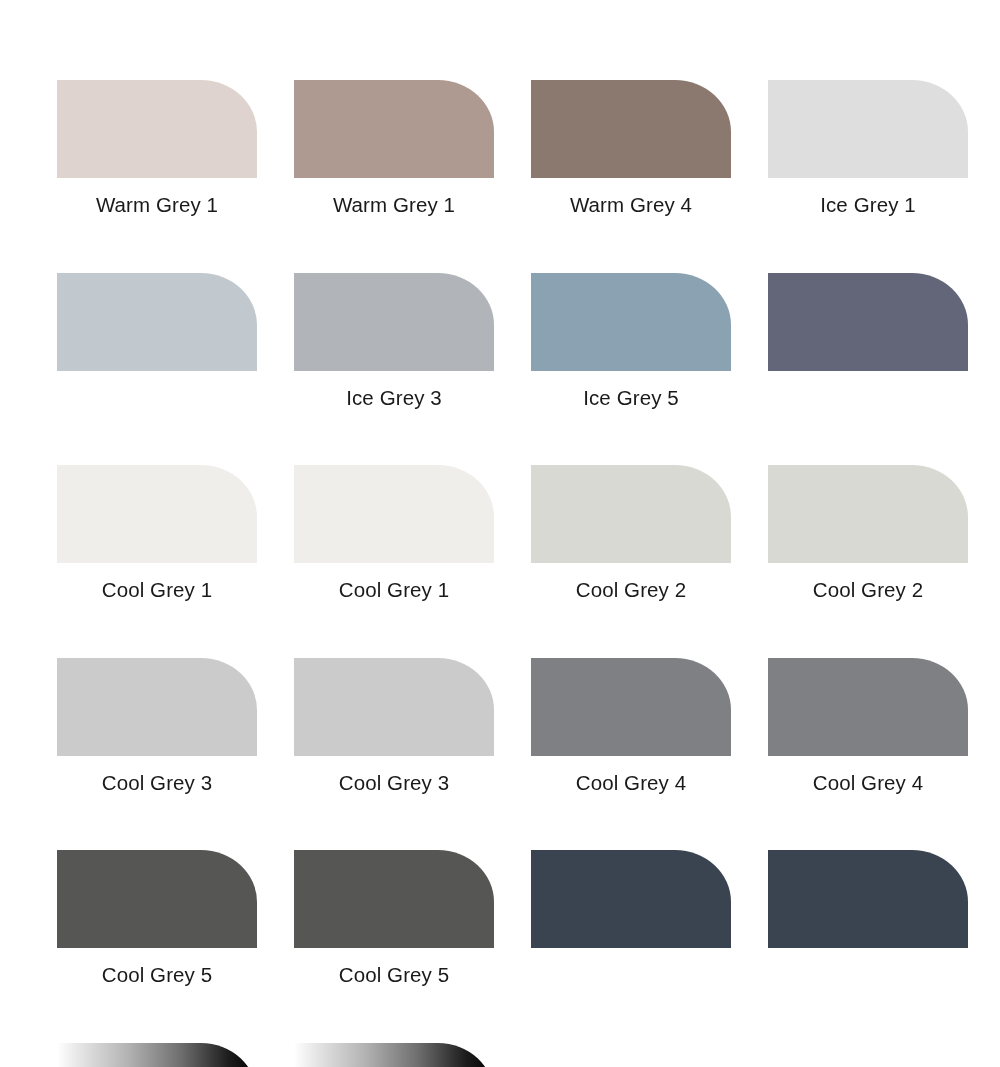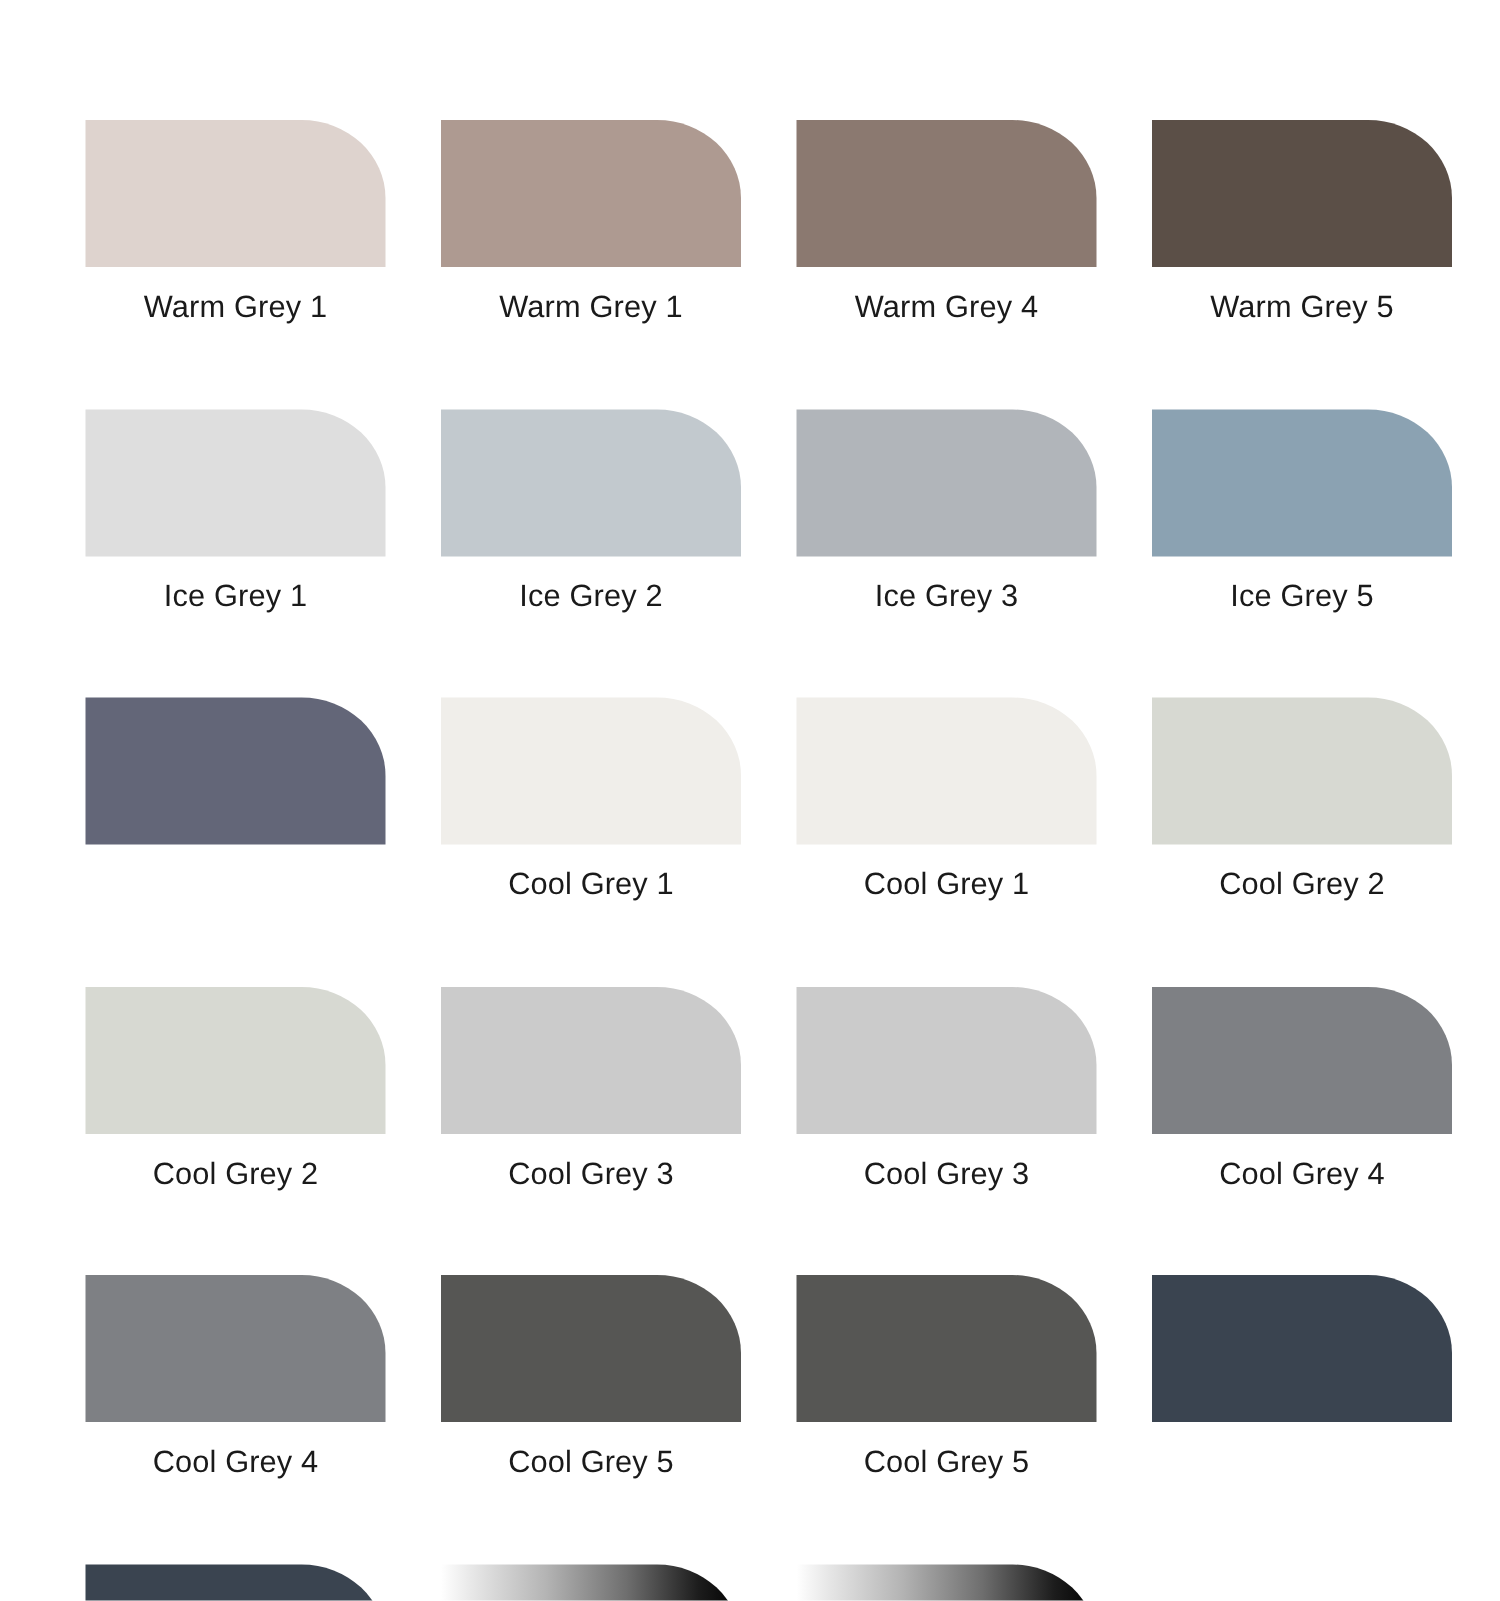--- a/index.html
+++ b/index.html
@@ -70,10 +70,6 @@
       <div class="swatch-cell">
         <div class="swatch-chip" style="background-color: rgb(139, 121, 112);"></div>
         <div class="swatch-label">Warm Grey 4</div>
-      </div>
-      <div class="swatch-cell">
-        <div class="swatch-chip" style="background-color: rgb(91, 79, 71);"></div>
-        <div class="swatch-label">Warm Grey 5</div>
       </div>
       <div class="swatch-cell">
         <div class="swatch-chip" style="background-color: rgb(222, 222, 222);"></div>

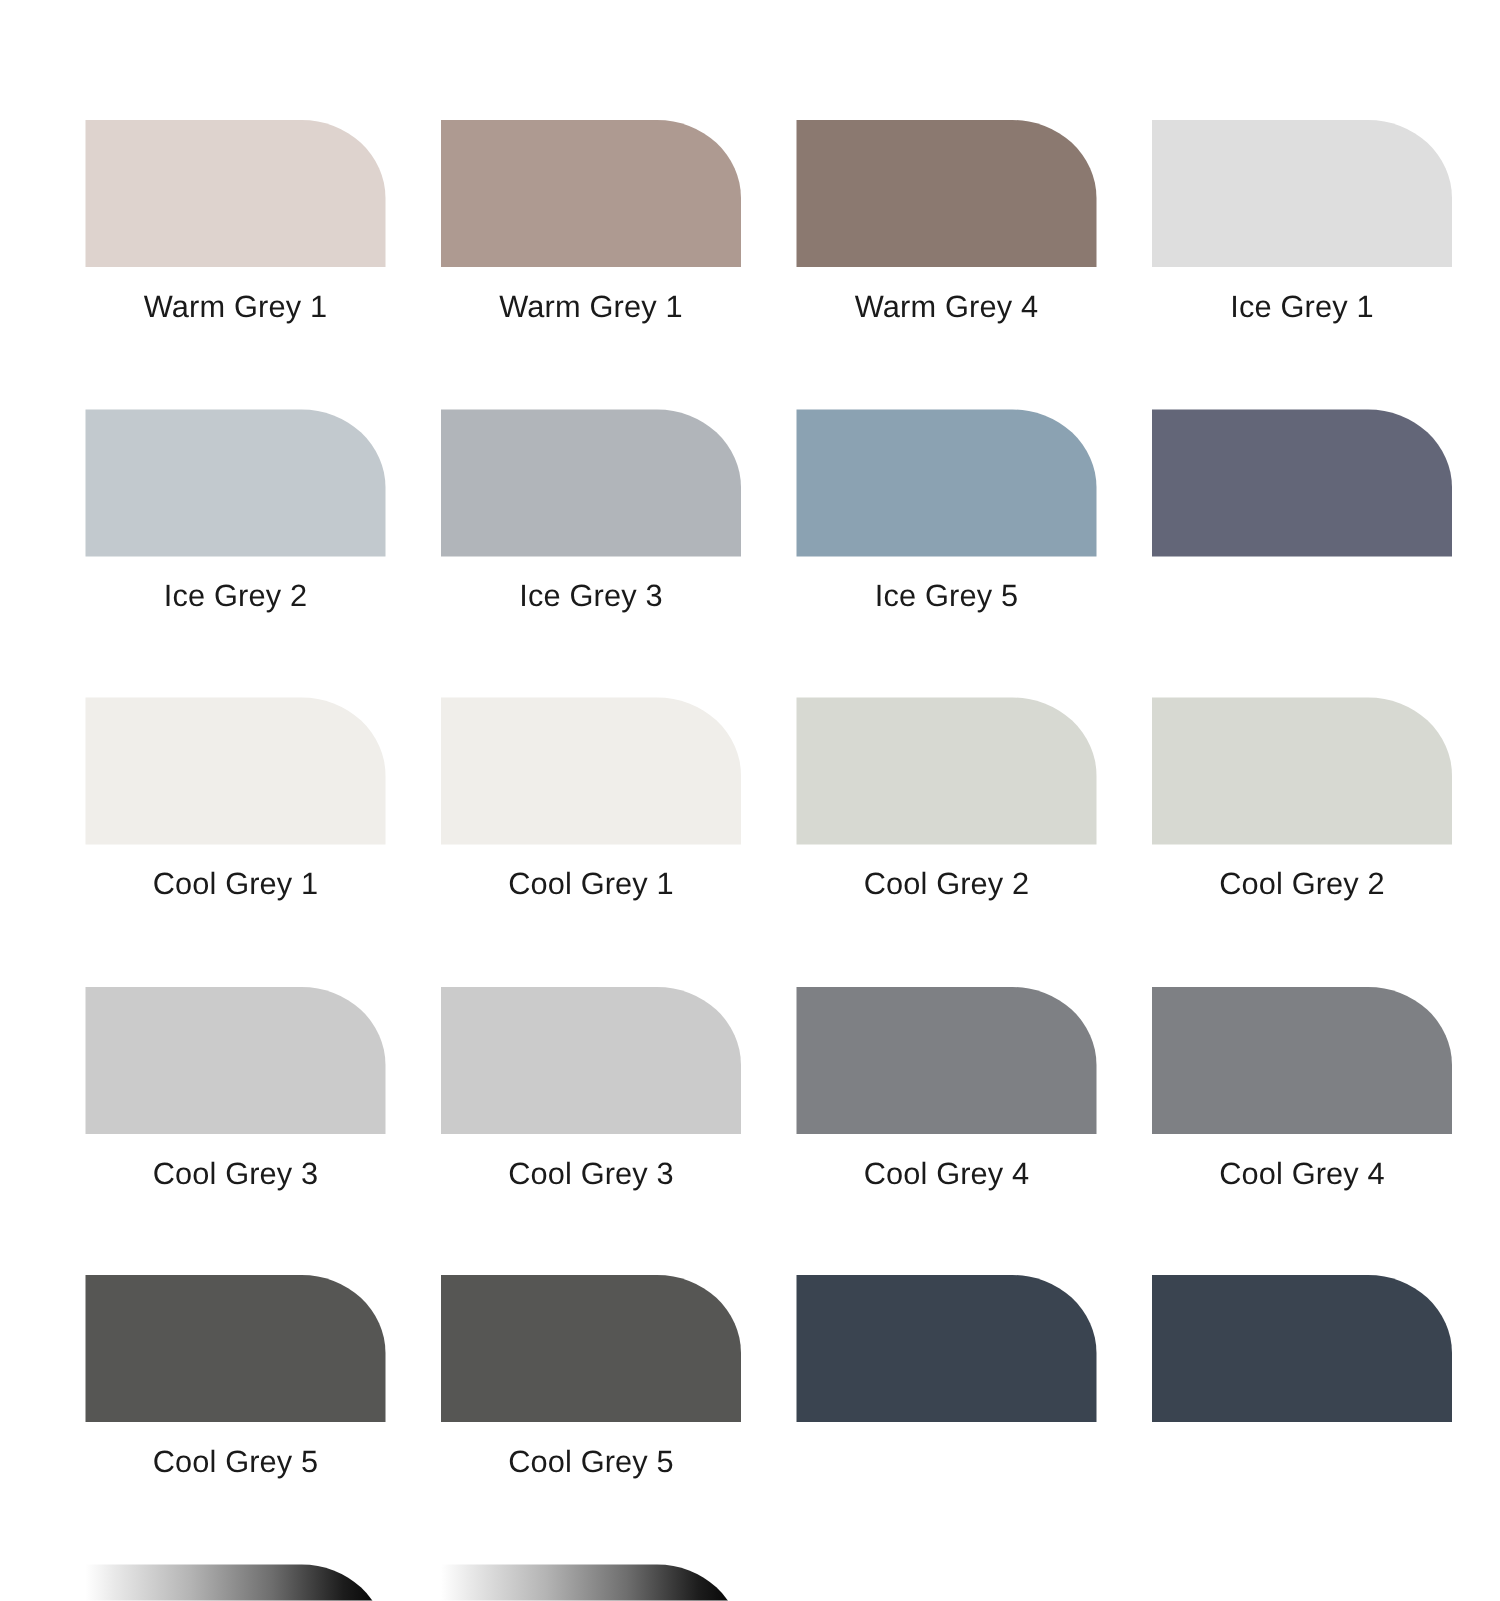--- a/index.html
+++ b/index.html
@@ -77,7 +77,6 @@
       </div>
       <div class="swatch-cell">
         <div class="swatch-chip" style="background-color: rgb(194, 201, 206);"></div>
-        <div class="swatch-label">Ice Grey 2</div>
       </div>
       <div class="swatch-cell">
         <div class="swatch-chip" style="background-color: rgb(177, 181, 186);"></div>

